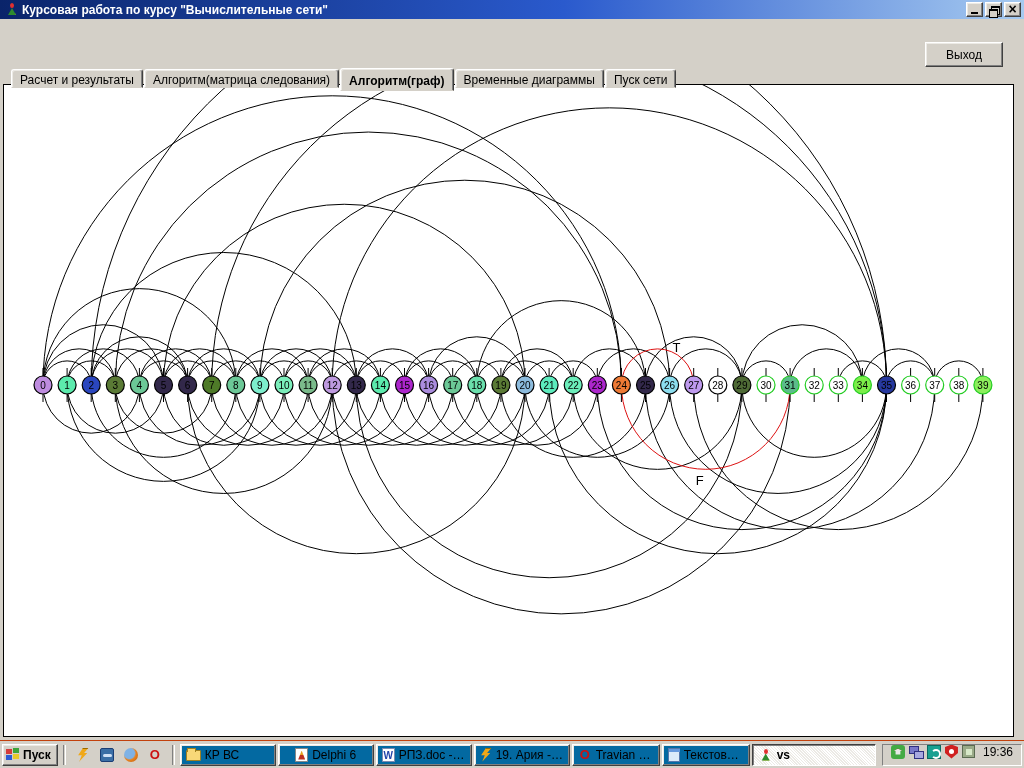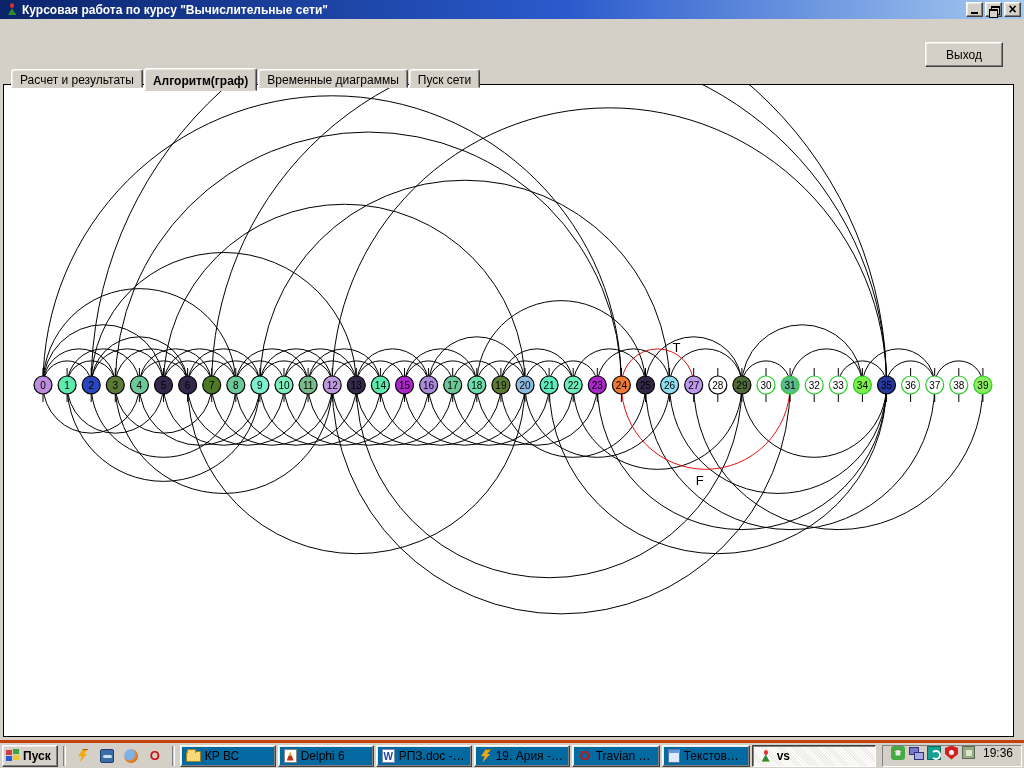--- a/index.html
+++ b/index.html
@@ -140,6 +140,7 @@
 
   <div class="tabstrip" id="tabstrip">
       <div class="tab">Расчет и результаты</div>
+      <div class="tab">Алгоритм(матрица следования)</div>
       <div class="tab active">Алгоритм(граф)</div>
       <div class="tab">Временные диаграммы</div>
       <div class="tab">Пуск сети</div>

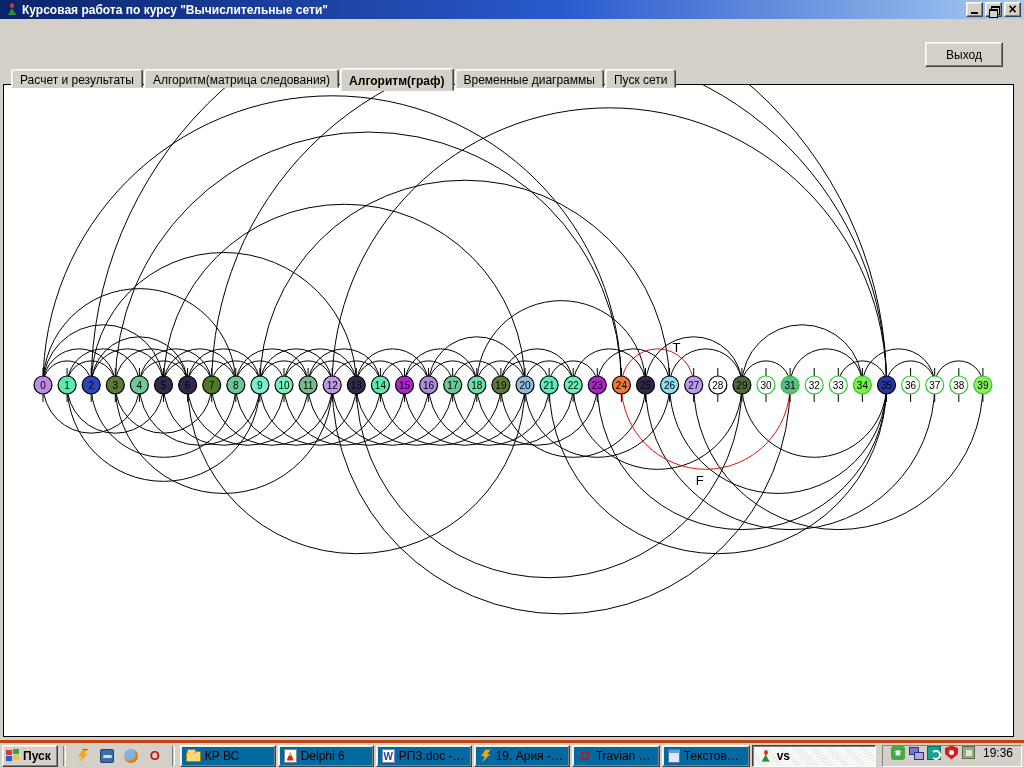--- a/index.html
+++ b/index.html
@@ -51,7 +51,7 @@
   
   .taskbar{
     position:absolute;left:0;top:740px;width:1024px;height:28px;background:#D4D0C8;
-    border-top:3px solid #c2410c;display:flex;align-items:center;padding:0 2px;gap:2px;
+    border-top:1px solid #c2410c;display:flex;align-items:center;padding:0 2px;gap:2px;
   }
   .start-btn{
     height:22px;padding:0 6px 0 3px;display:flex;align-items:center;gap:3px;

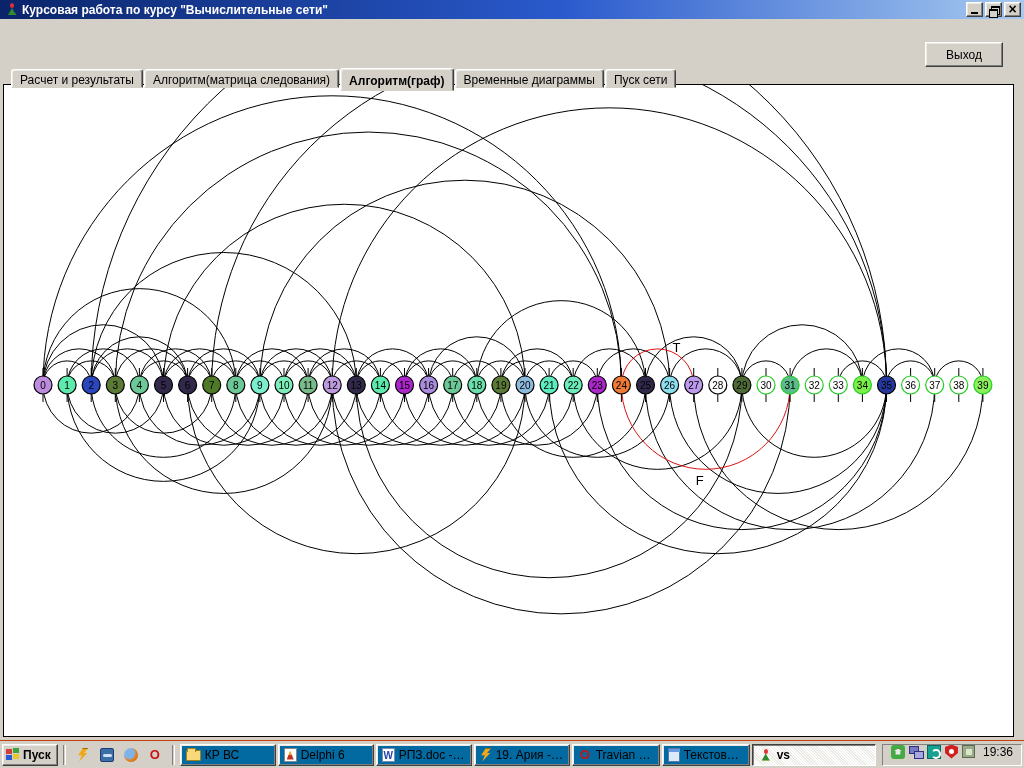--- a/index.html
+++ b/index.html
@@ -437,7 +437,7 @@
           <span class="icon folder-icon"></span>
           <span class="lbl">КР ВС</span>
         </button>
-        <button class="taskbtn" style="width: 96px;">
+        <button class="taskbtn" style="width: 96px; justify-content: center;">
           <span class="icon delphi-icon"></span>
           <span class="lbl">Delphi 6</span>
         </button>

